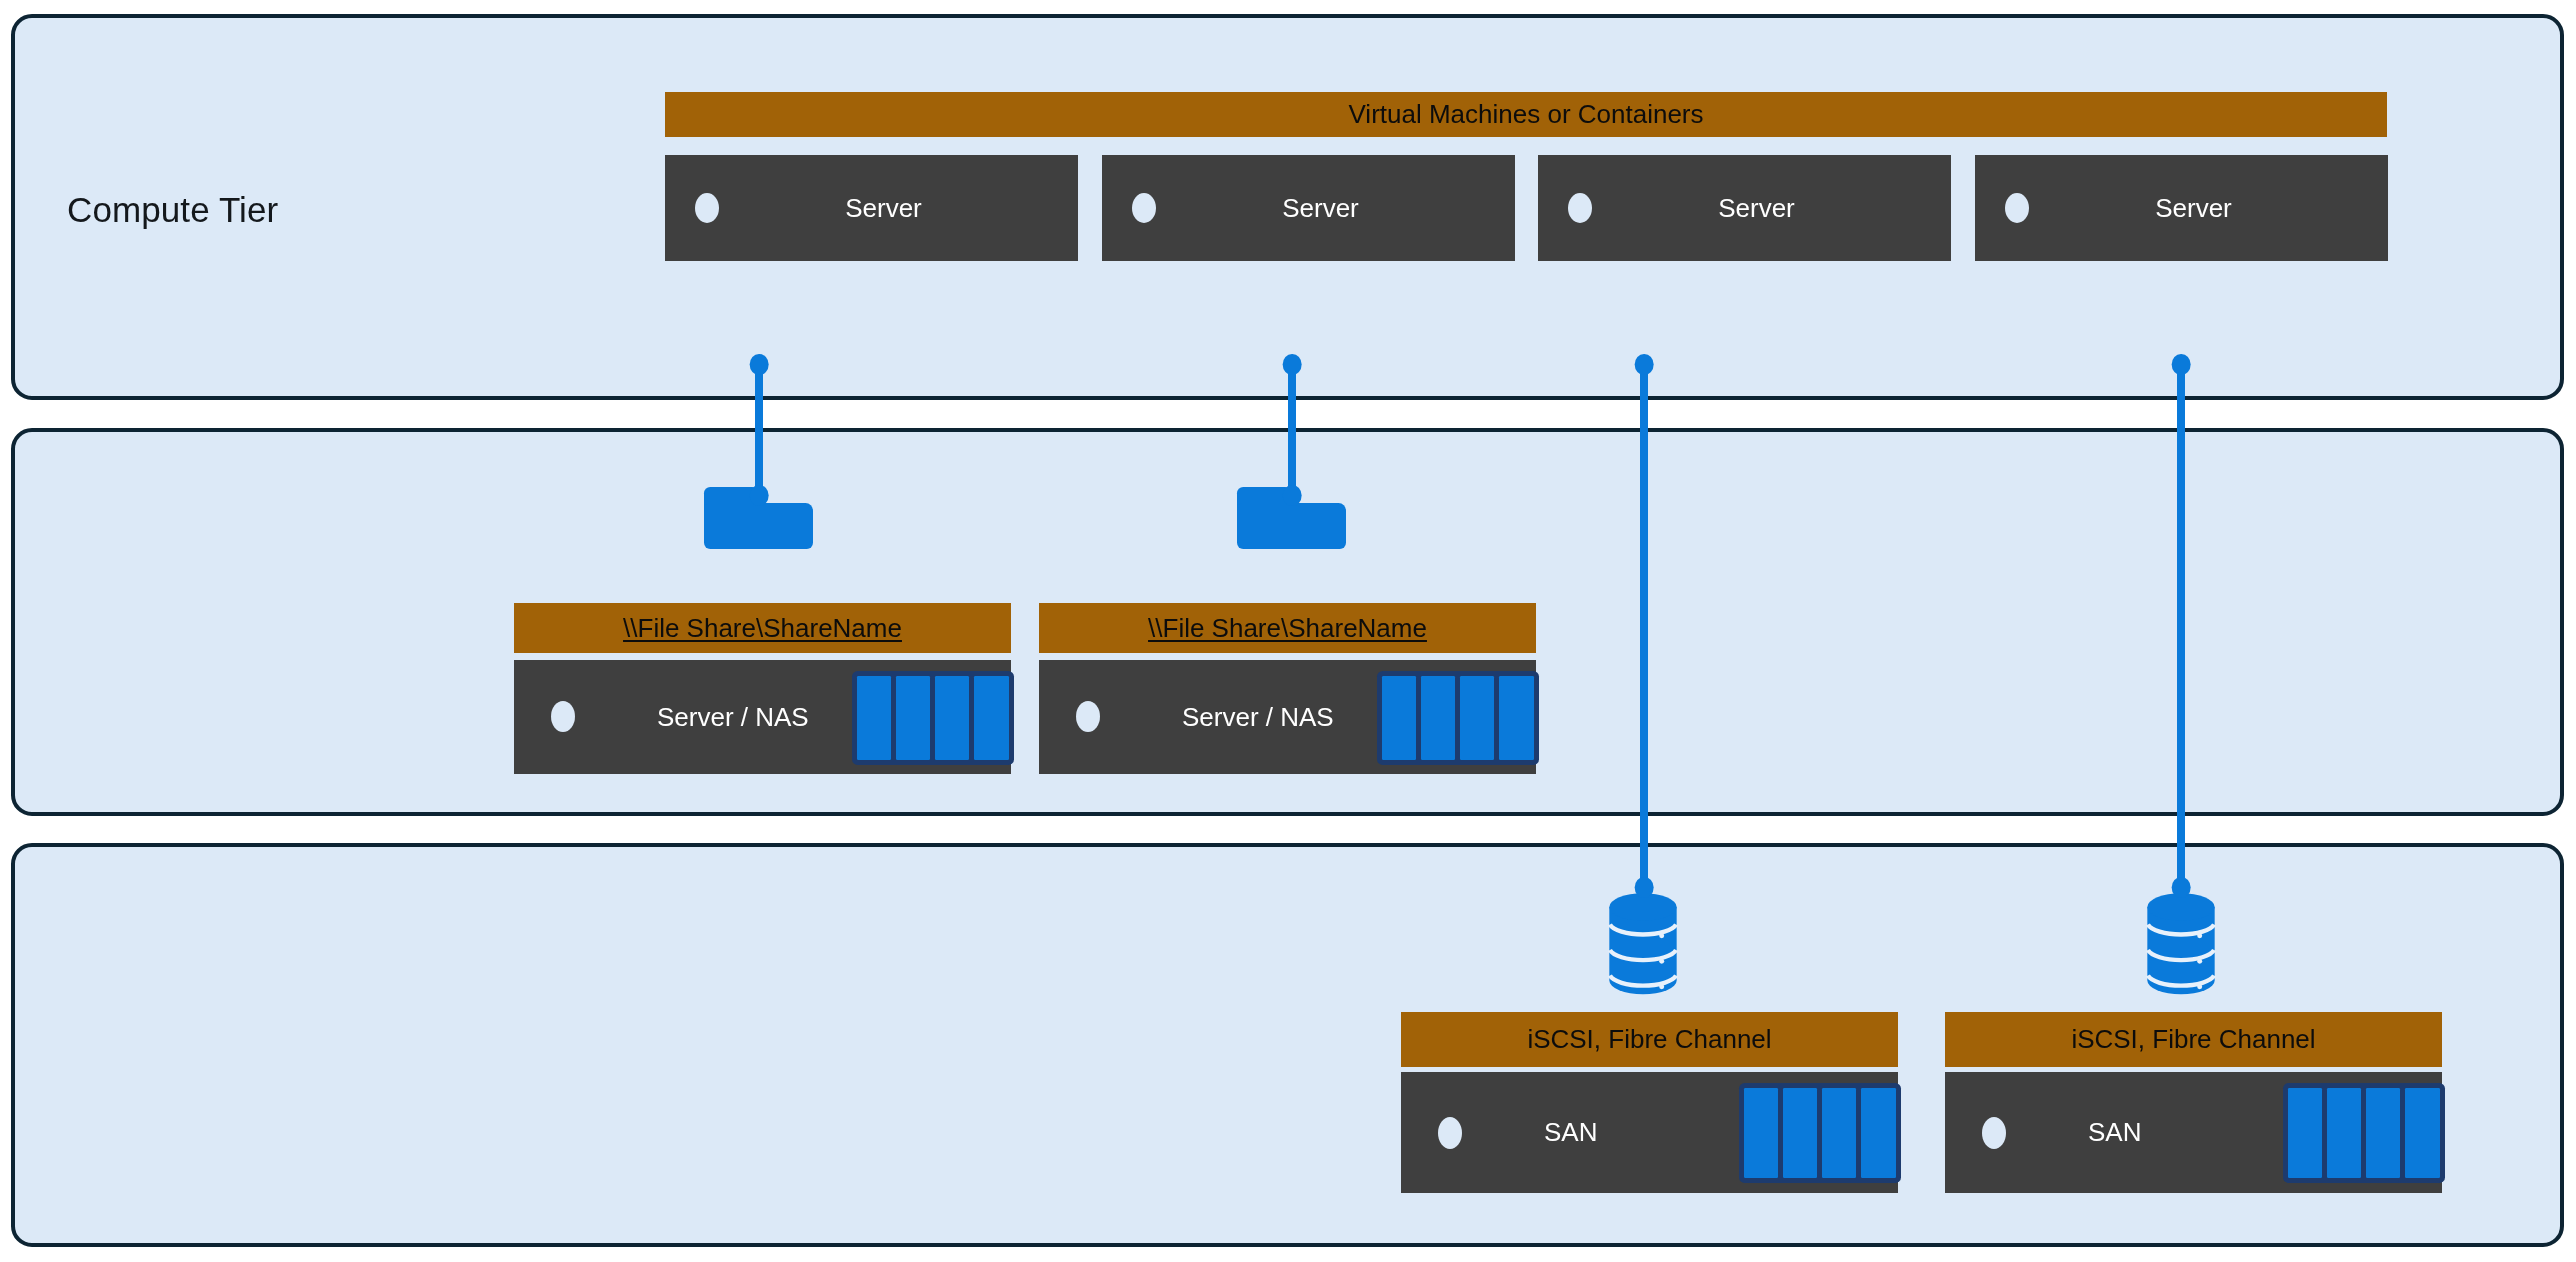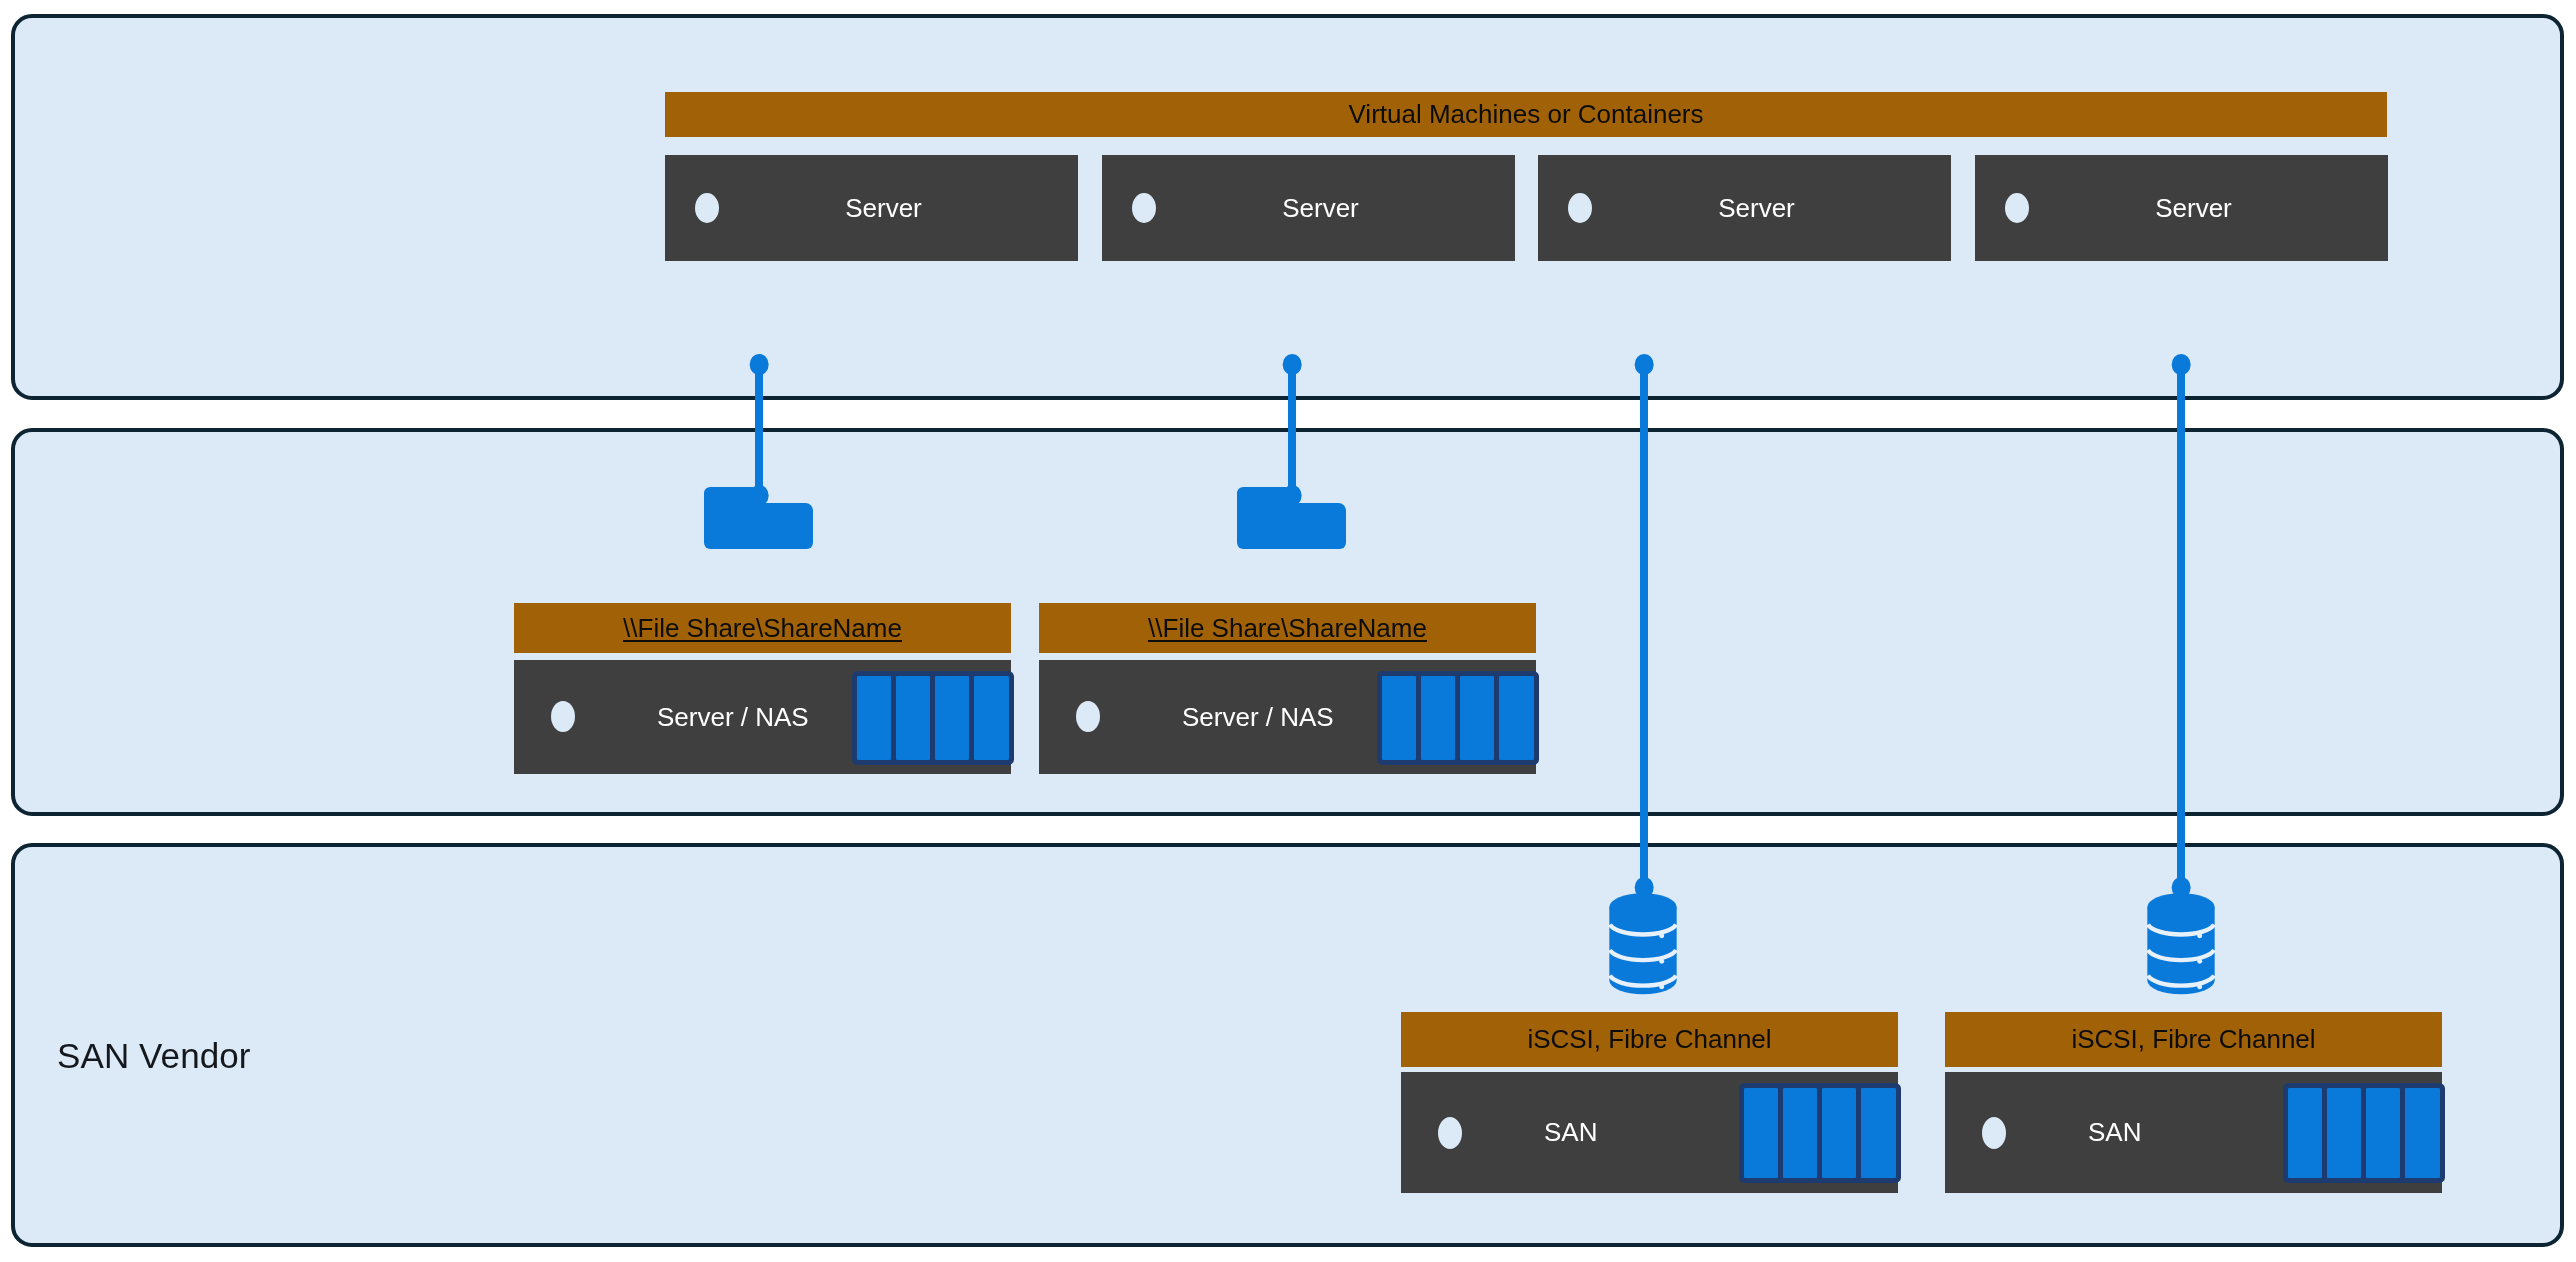--- a/index.html
+++ b/index.html
@@ -105,6 +105,7 @@
 
   <div class="tier" style="left:11.2px;top:13.7px;width:2553px;height:386px;"></div>
 
+  <div class="tier-label" style="left:67px;top:187px;width:561px;">Compute Tier</div>
 
   <div class="cap" style="left:665px;top:92px;width:1722px;height:45px;">Virtual Machines or Containers</div>
 

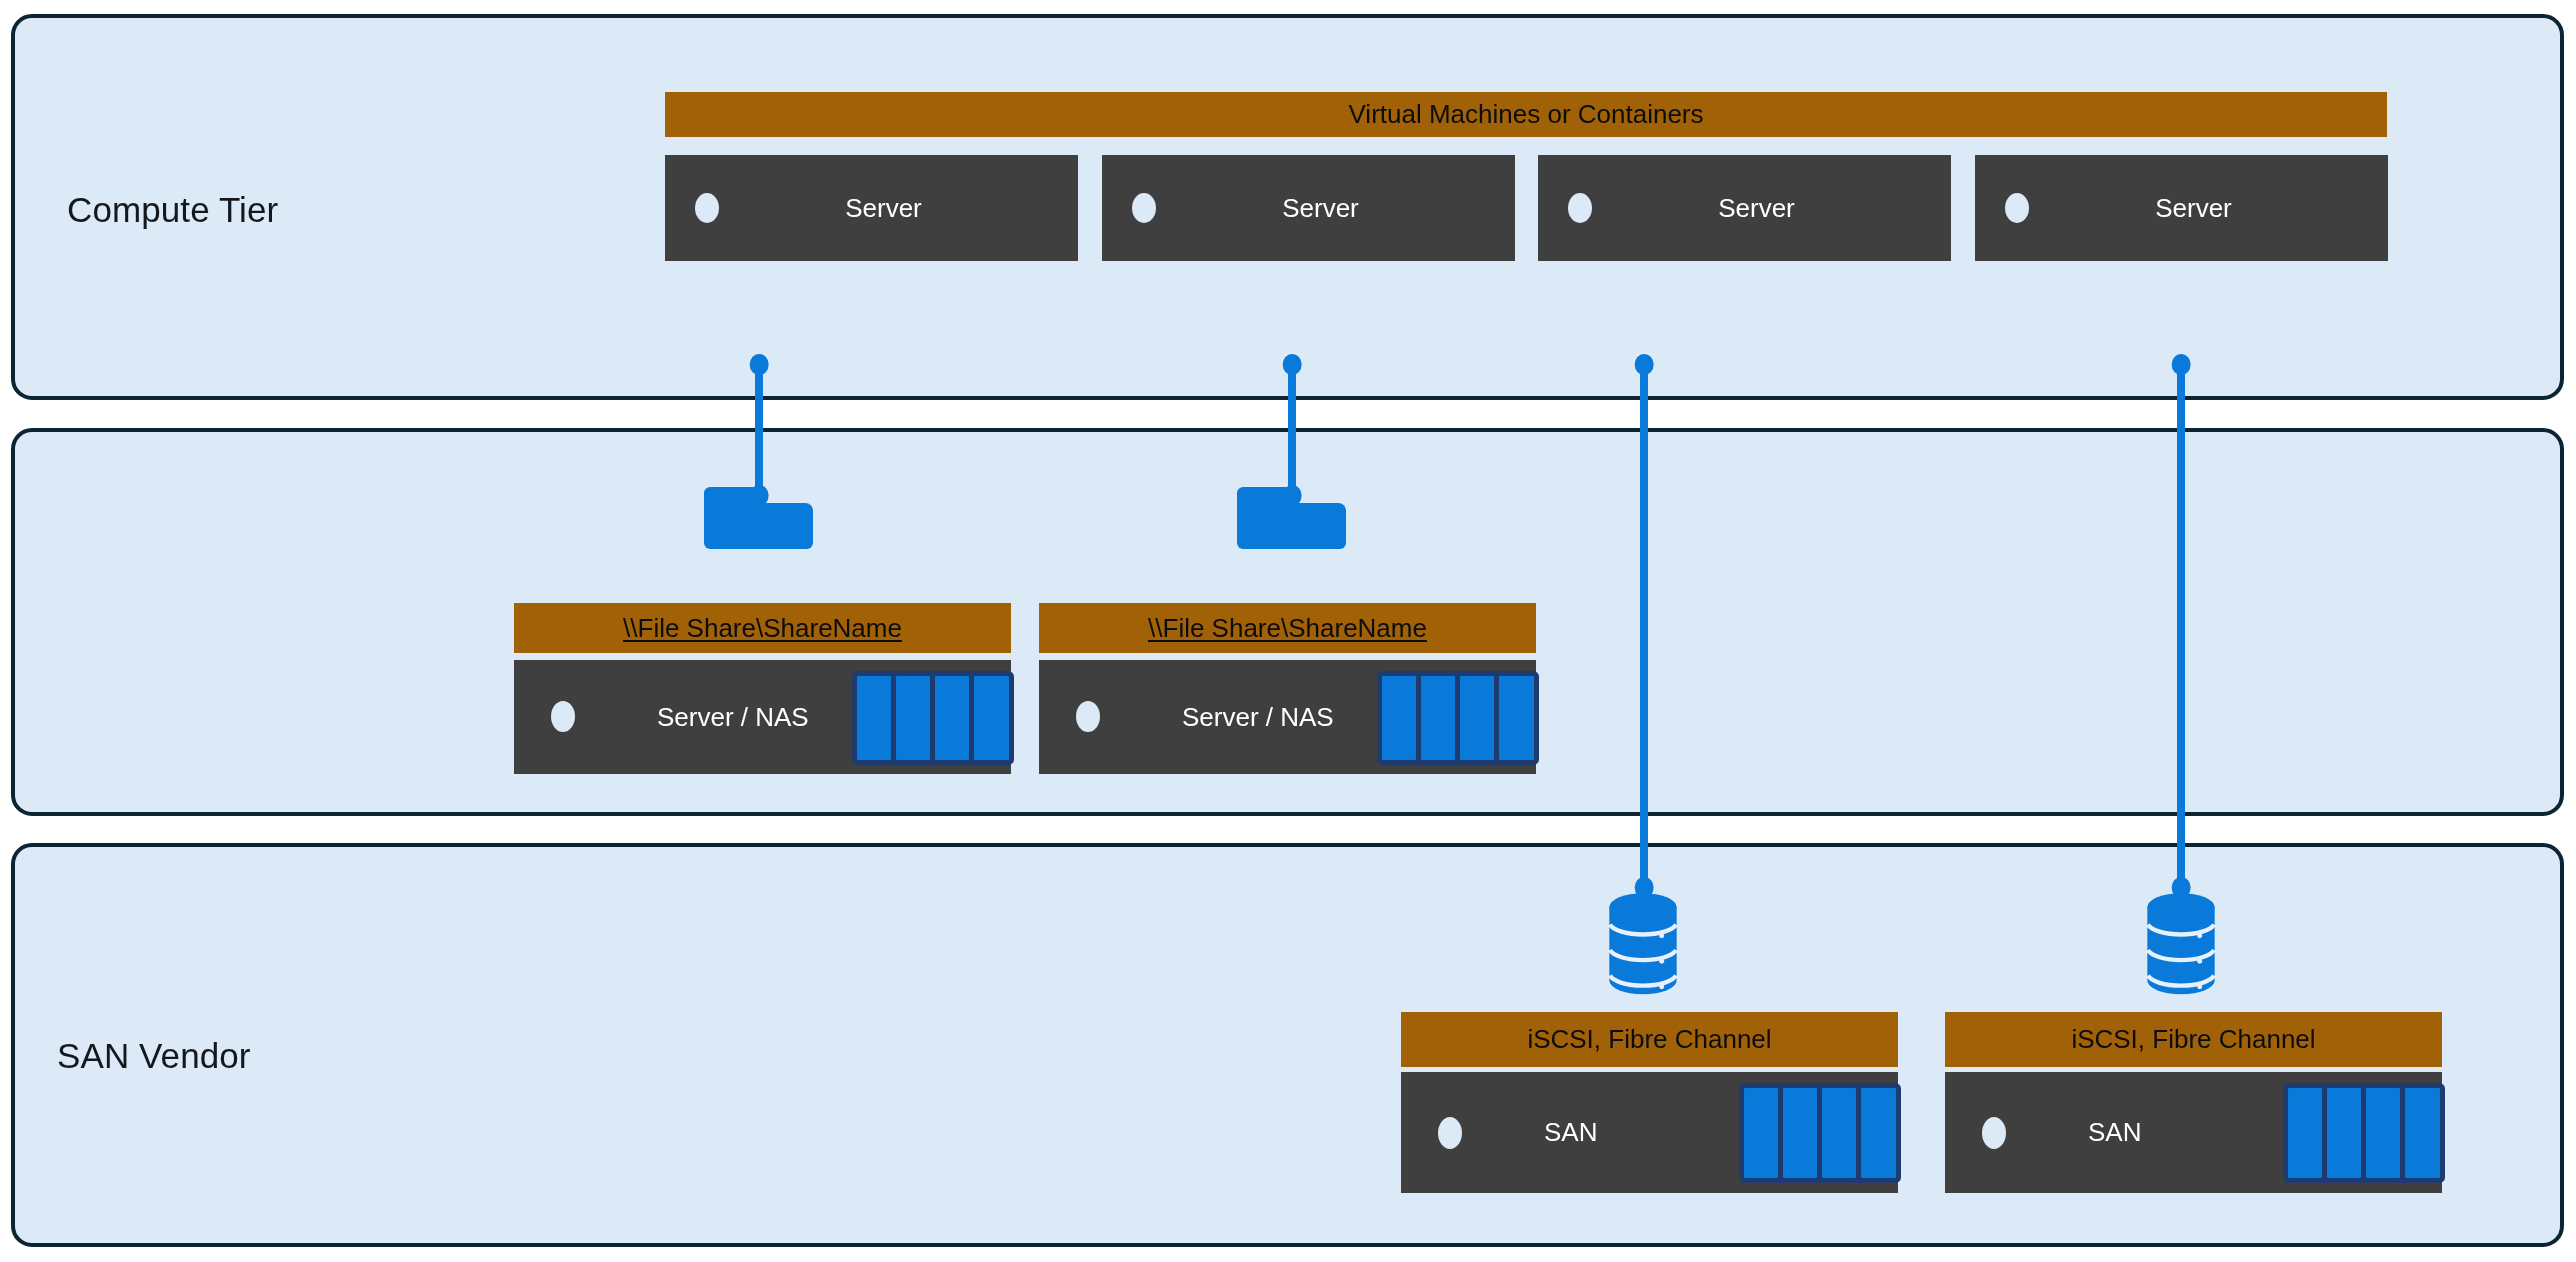--- a/index.html
+++ b/index.html
@@ -168,7 +168,6 @@
 
   <div class="tier" style="left:11.2px;top:843px;width:2553px;height:404px;"></div>
 
-  <div class="tier-label" style="left:57px;top:1033px;width:561px;">SAN Vendor</div>
 
   <div class="dbicon" style="left:1608px;top:892px;width:70px;height:106px;">
     <svg viewBox="0 0 112 170" xmlns="http://www.w3.org/2000/svg" aria-hidden="true">

